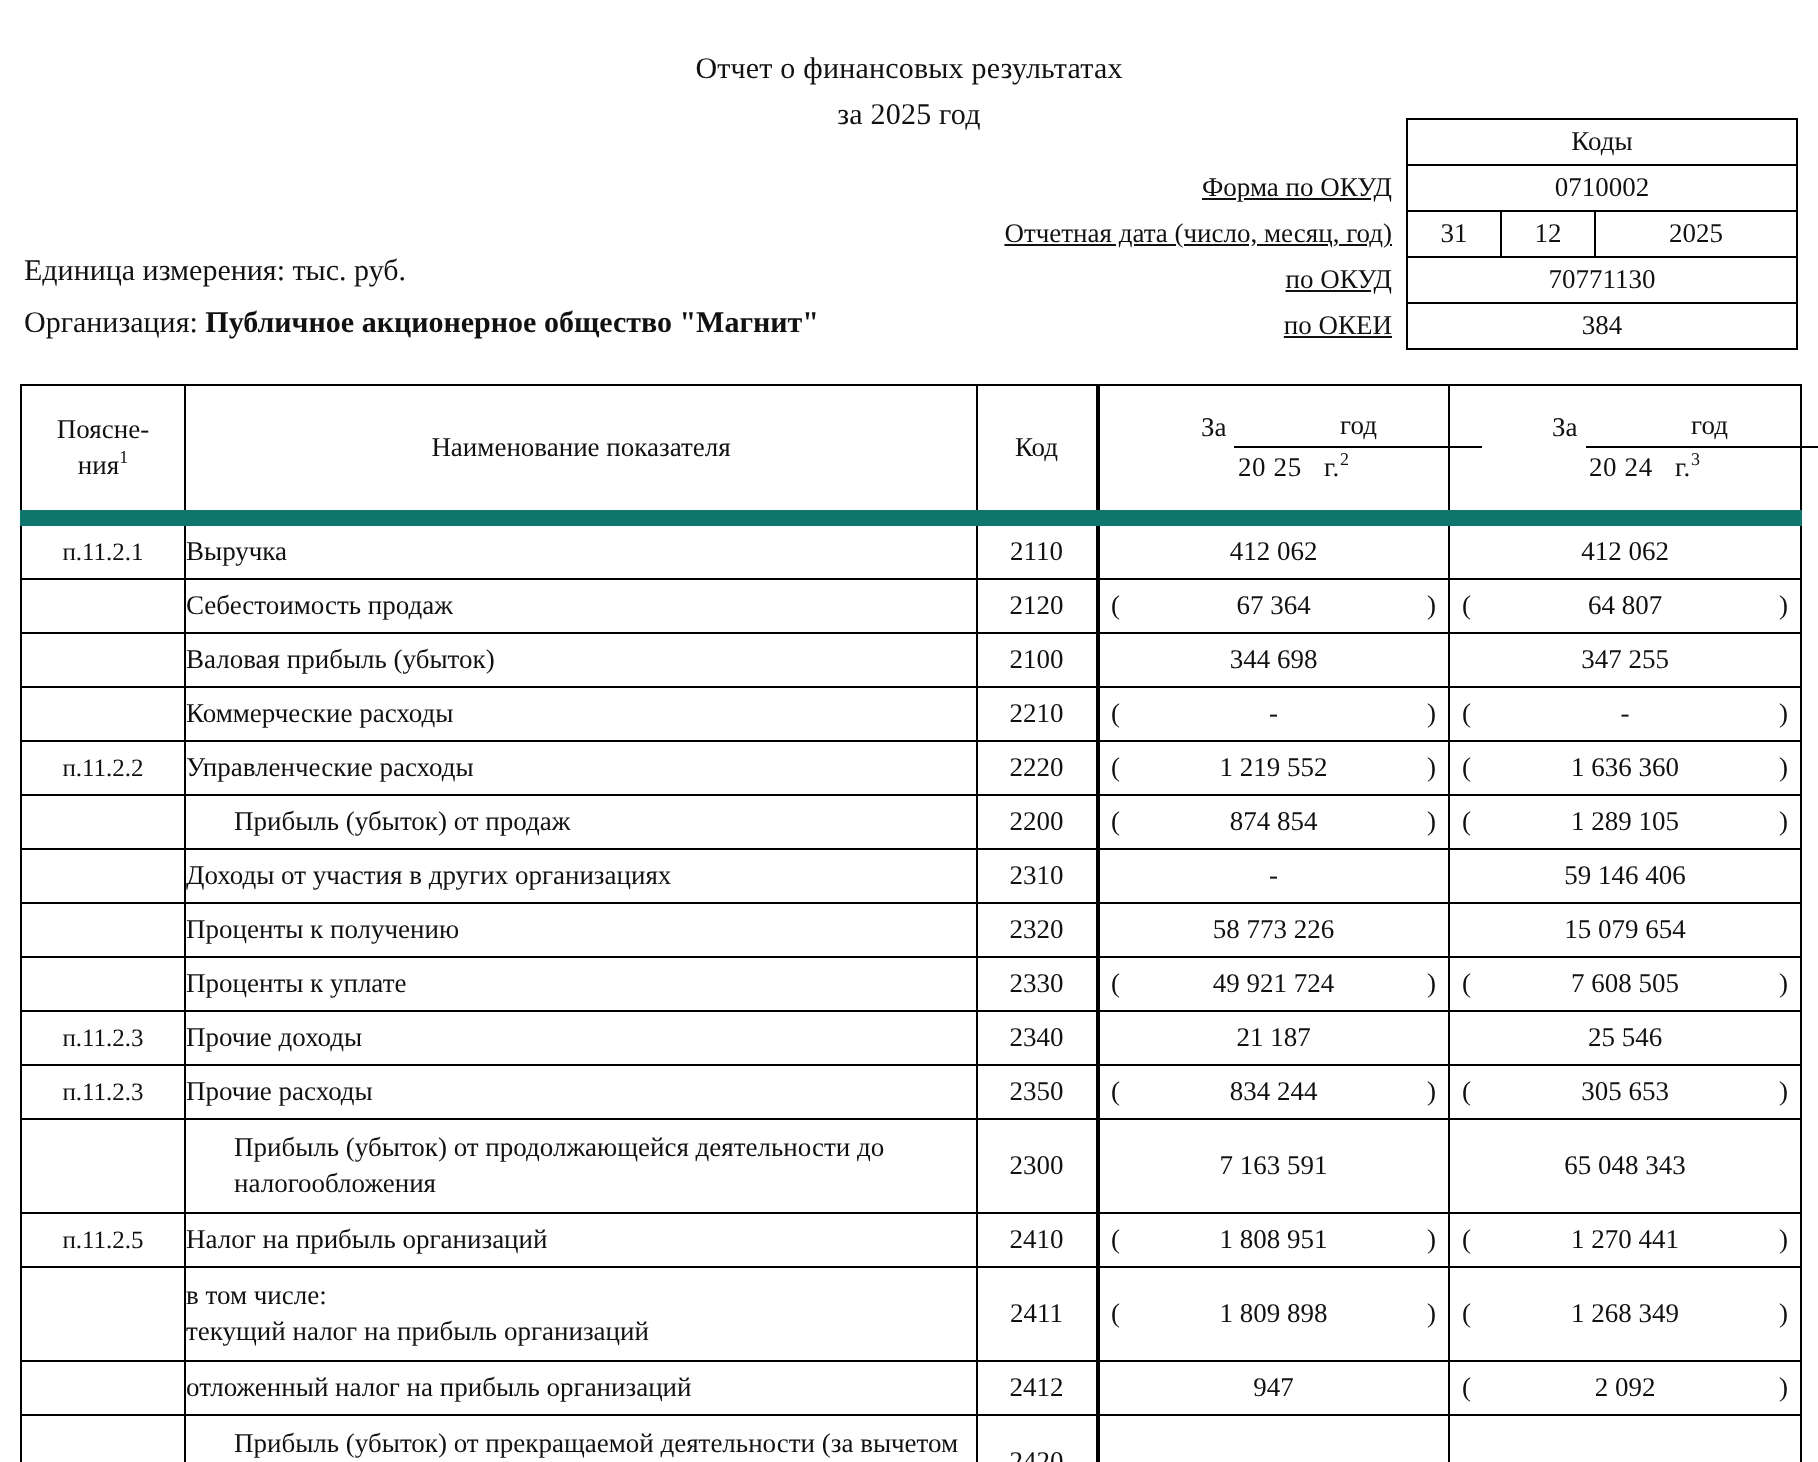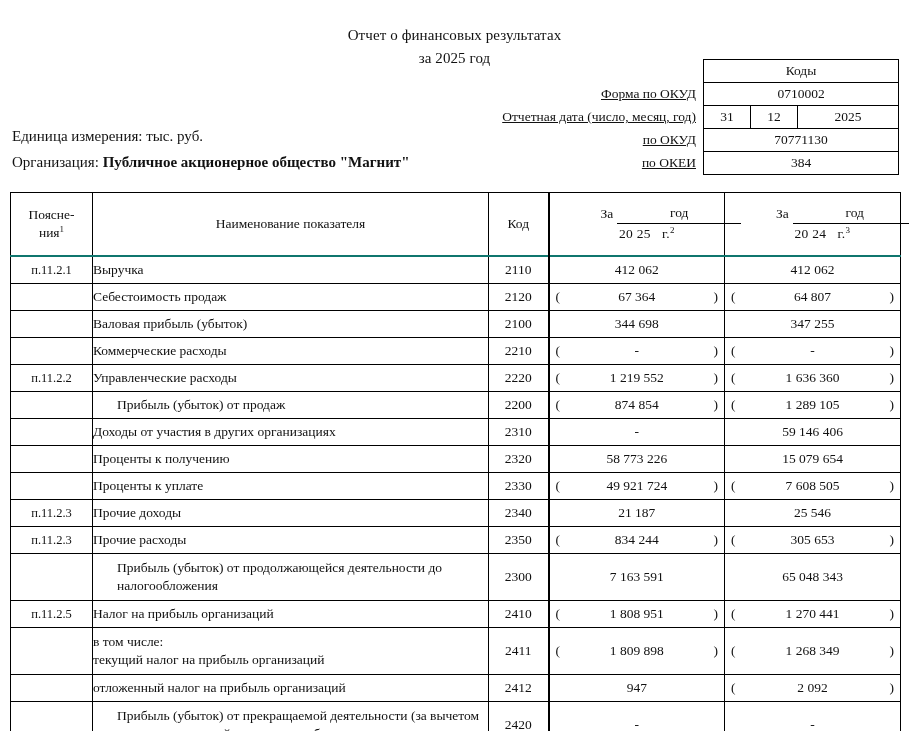--- a/index.html
+++ b/index.html
@@ -178,7 +178,7 @@
   table.fin tr td.val.first-val,
   table.fin thead th.first-val { border-left: 2px solid #000; }
   table.fin tbody tr:last-child td { border-bottom: 2.5px solid #000; }
-  table.fin tbody tr:first-child td { border-top: 2px solid #0f766e; }
+  table.fin tbody tr:first-child td { border-top: 8px solid #0f766e; }
   table.fin { border: 1.6px solid #000; }
 
   .two-line { line-height: 1.35; }

